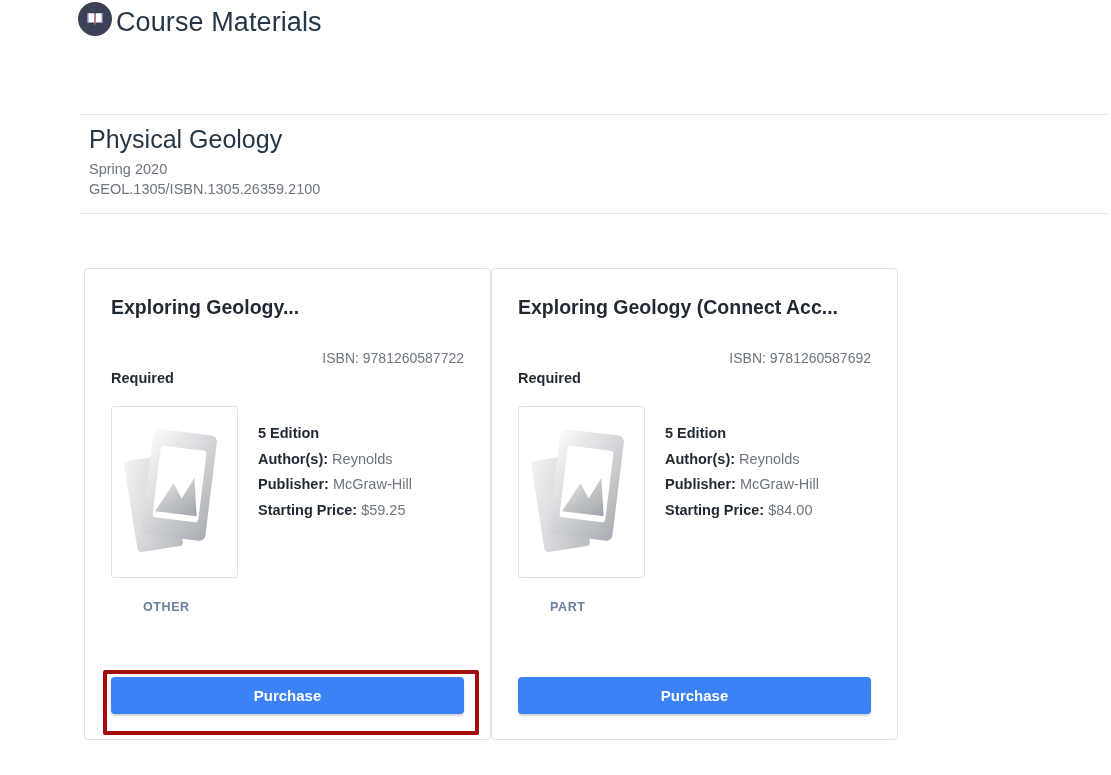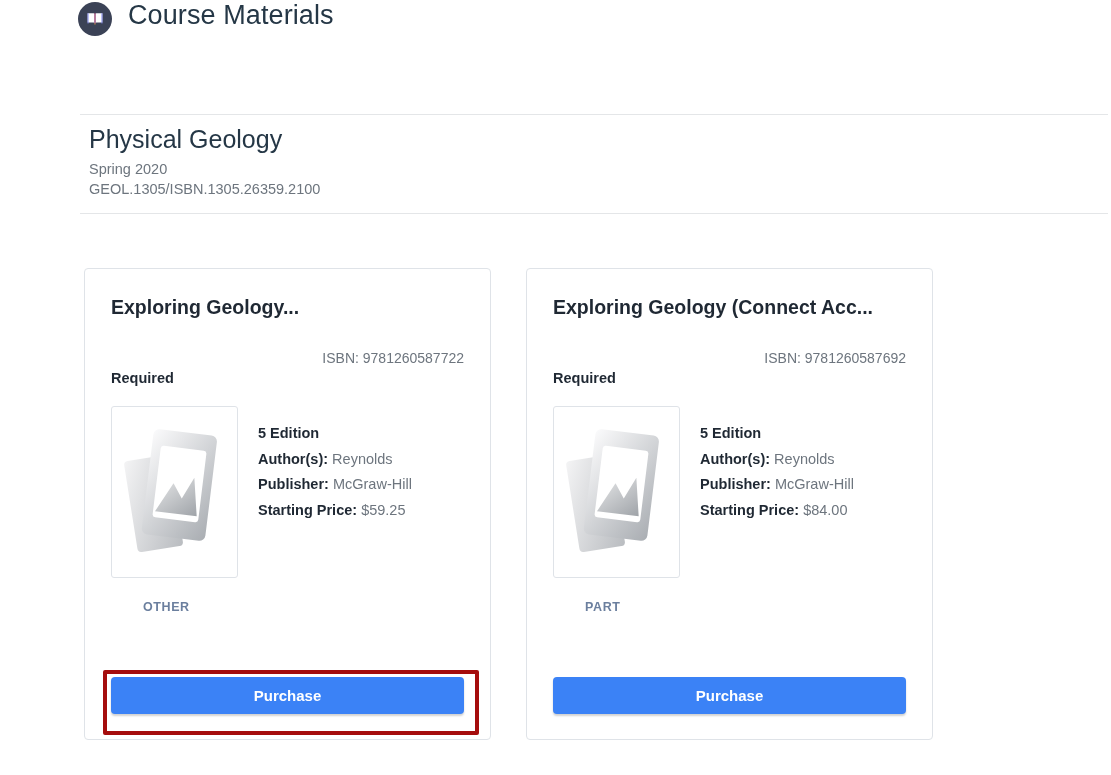--- a/index.html
+++ b/index.html
@@ -23,8 +23,8 @@
     left: 78px;
     top: 2px;
     display: flex;
-    align-items: flex-start;
-    gap: 16px;
+    align-items: flex-end;
+    gap: 4px;
   }
   .header-icon {
     width: 34px;

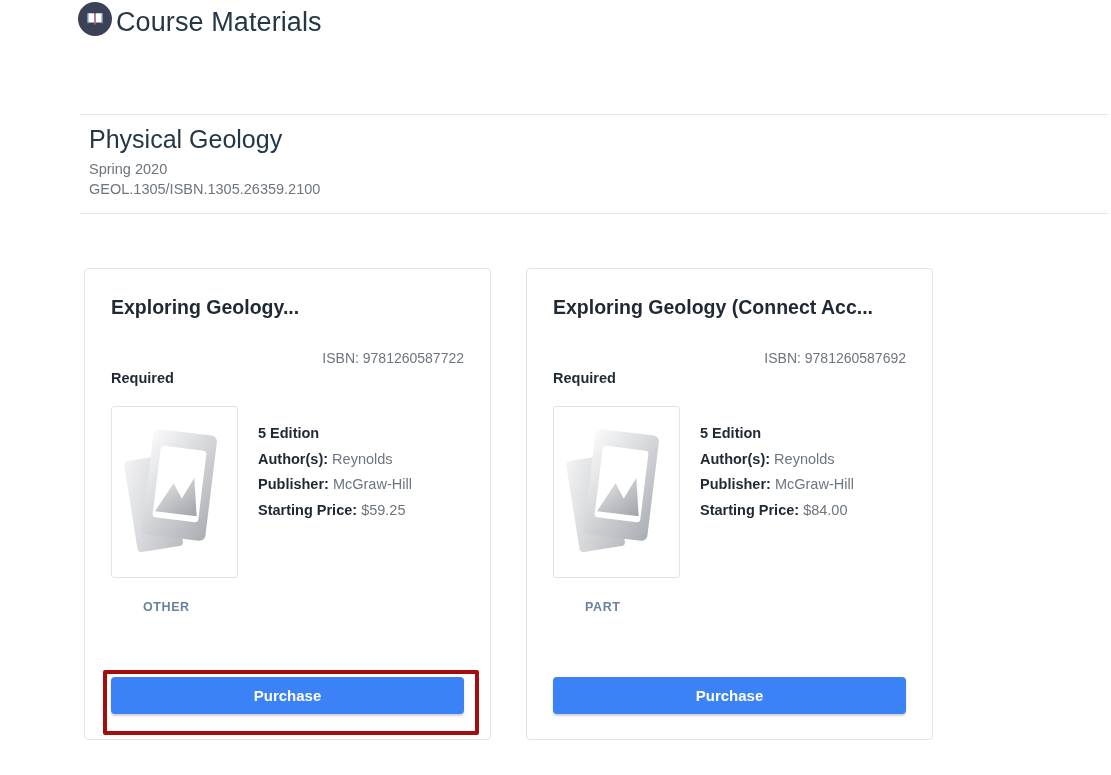--- a/index.html
+++ b/index.html
@@ -84,7 +84,6 @@
     left: 84px;
     top: 268px;
     display: flex;
-    gap: 35px;
   }
   .card {
     width: 407px;

